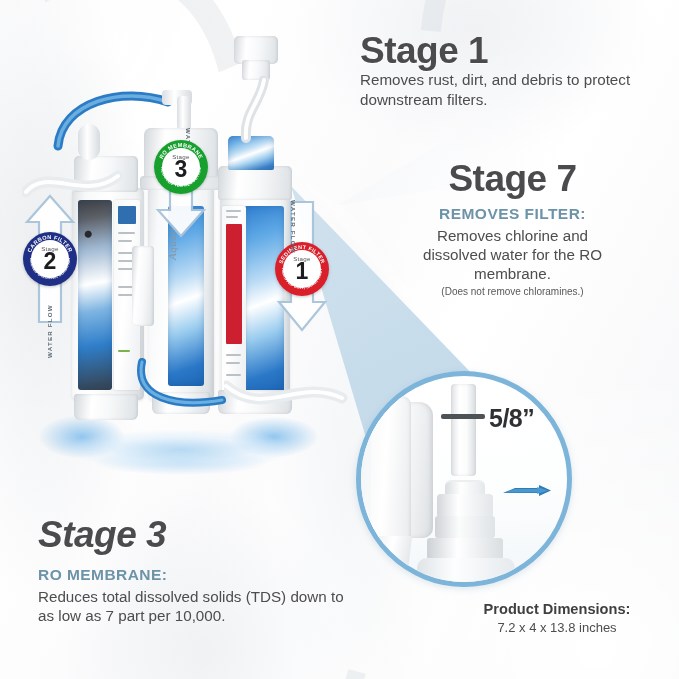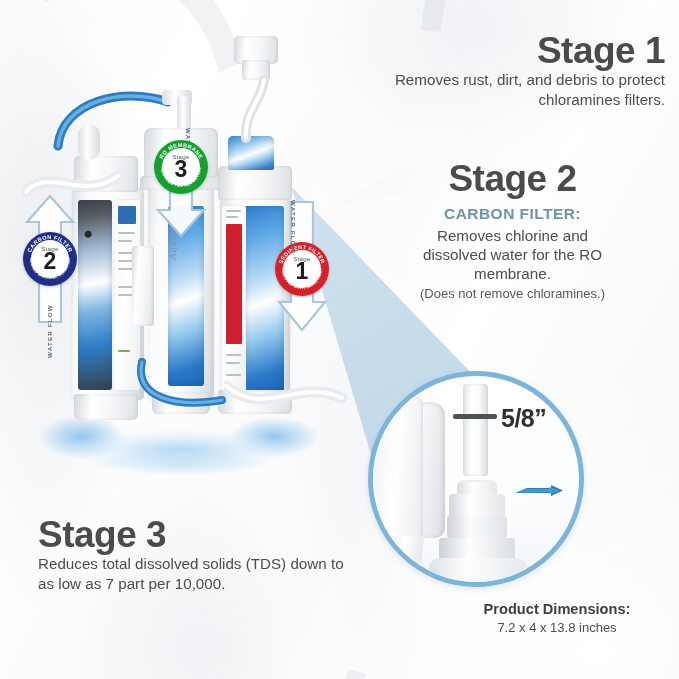--- a/index.html
+++ b/index.html
@@ -45,7 +45,7 @@
   }
   .stage-note{font-size:13px;color:#58585a;margin-top:3px;line-height:1.2;}
 
-  #s1{position:absolute;right:14px;top:32px;width:305px;text-align:right;}
+  #s1{position:absolute;right:14px;top:32px;width:305px;text-align:left;}
   #s2{position:absolute;right:14px;top:160px;width:305px;text-align:center;}
   #s3{position:absolute;left:38px;top:516px;width:330px;text-align:left;}
   #s3 .stage-head{font-size:37px;}

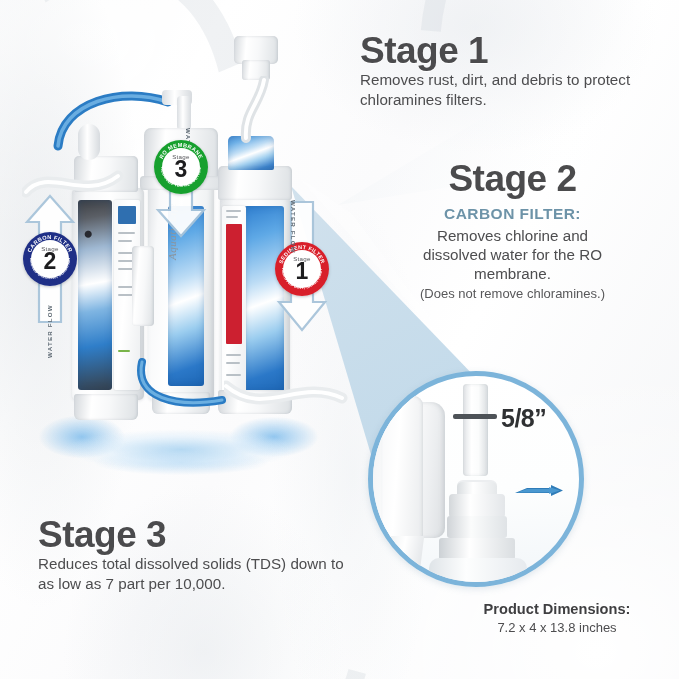--- a/index.html
+++ b/index.html
@@ -393,7 +393,7 @@
 
   <div id="s1">
     <div class="stage-head">Stage 1</div>
-    <div class="stage-body">Removes rust, dirt, and debris to protect chloramines filters.</div>
+    <div class="stage-body">Removes rust, dirt, and debris to protect downstream filters.</div>
   </div>
 
   <div id="s2">

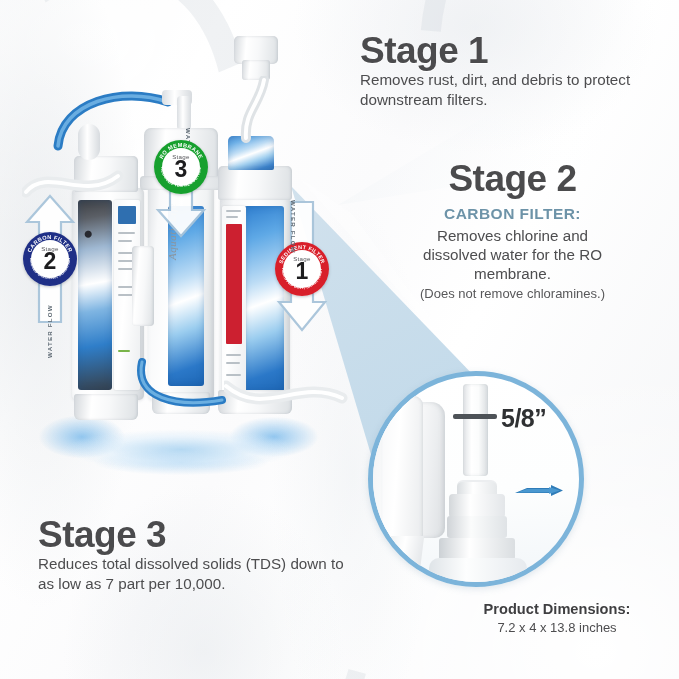--- a/index.html
+++ b/index.html
@@ -397,7 +397,7 @@
   </div>
 
   <div id="s2">
-    <div class="stage-head">Stage 2</div>
+    <div class="stage-head">Stage 7</div>
     <div class="stage-sub">CARBON FILTER:</div>
     <div class="stage-body" style="max-width:215px;margin:0 auto;">Removes chlorine and dissolved water for the RO membrane.</div>
     <div class="stage-note">(Does not remove chloramines.)</div>

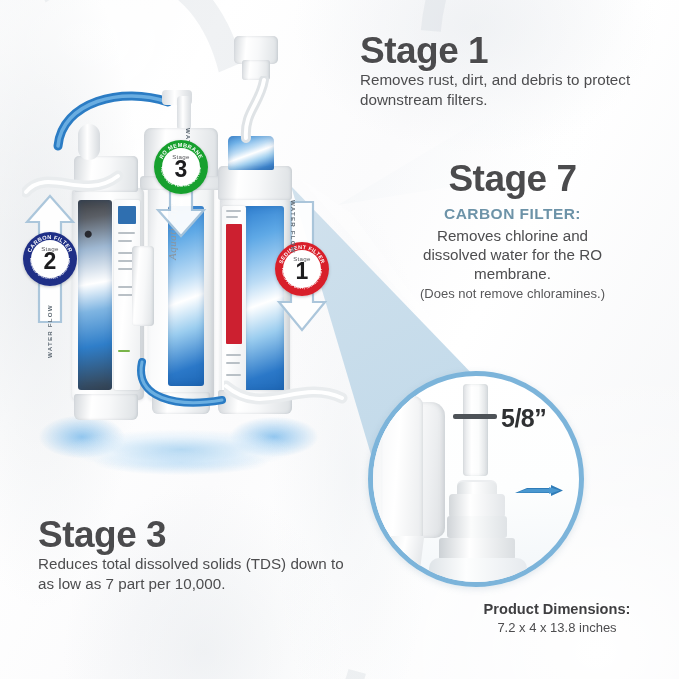--- a/index.html
+++ b/index.html
@@ -398,7 +398,7 @@
 
   <div id="s2">
     <div class="stage-head">Stage 7</div>
-    <div class="stage-sub">CARBON FILTER:</div>
+    <div class="stage-sub">REMOVES FILTER:</div>
     <div class="stage-body" style="max-width:215px;margin:0 auto;">Removes chlorine and dissolved water for the RO membrane.</div>
     <div class="stage-note">(Does not remove chloramines.)</div>
   </div>

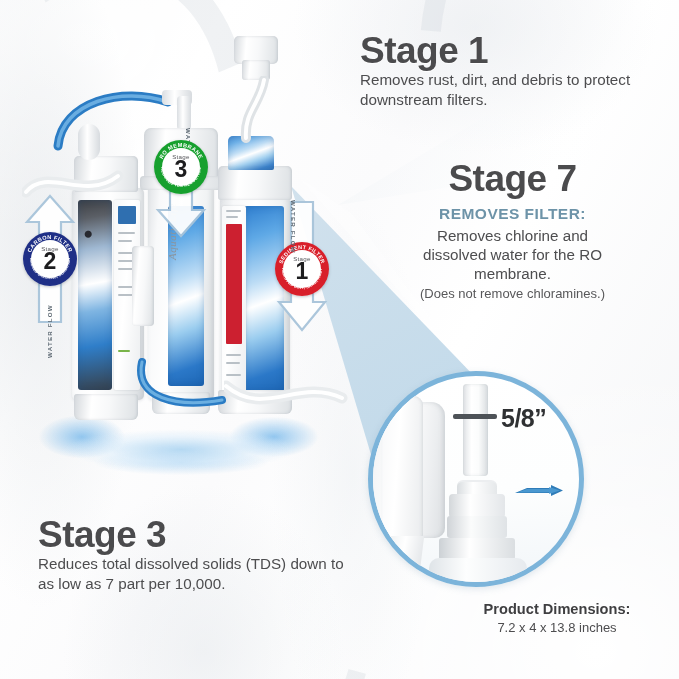--- a/index.html
+++ b/index.html
@@ -43,7 +43,7 @@
   .stage-body{
     font-size:15.2px;color:#4d4d4f;line-height:1.26;margin:0;
   }
-  .stage-note{font-size:13px;color:#58585a;margin-top:3px;line-height:1.2;}
+  .stage-note{font-size:10px;color:#58585a;margin-top:3px;line-height:1.2;}
 
   #s1{position:absolute;right:14px;top:32px;width:305px;text-align:left;}
   #s2{position:absolute;right:14px;top:160px;width:305px;text-align:center;}

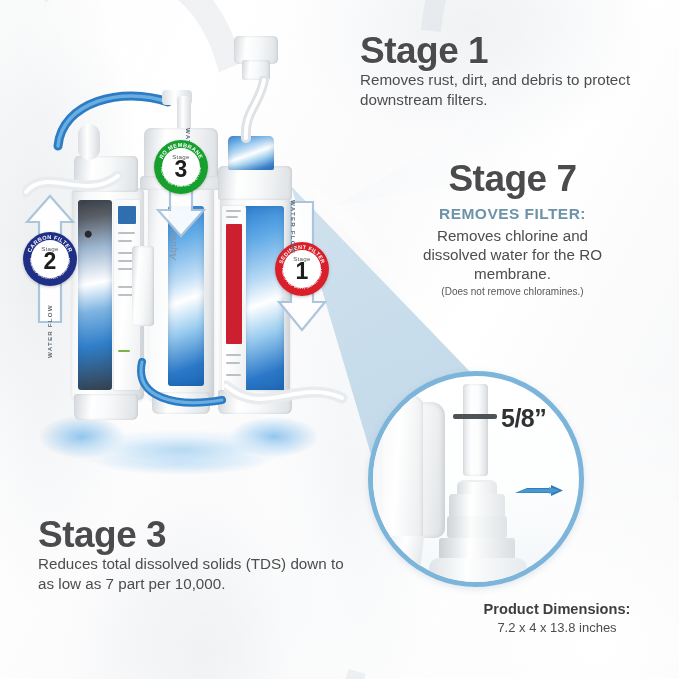--- a/index.html
+++ b/index.html
@@ -63,7 +63,7 @@
 
   
   #mag{
-    position:absolute;left:368px;top:371px;width:206px;height:206px;
+    position:absolute;left:356px;top:371px;width:206px;height:206px;
     border-radius:50%;
     border:5px solid #7cb4da;
     background:

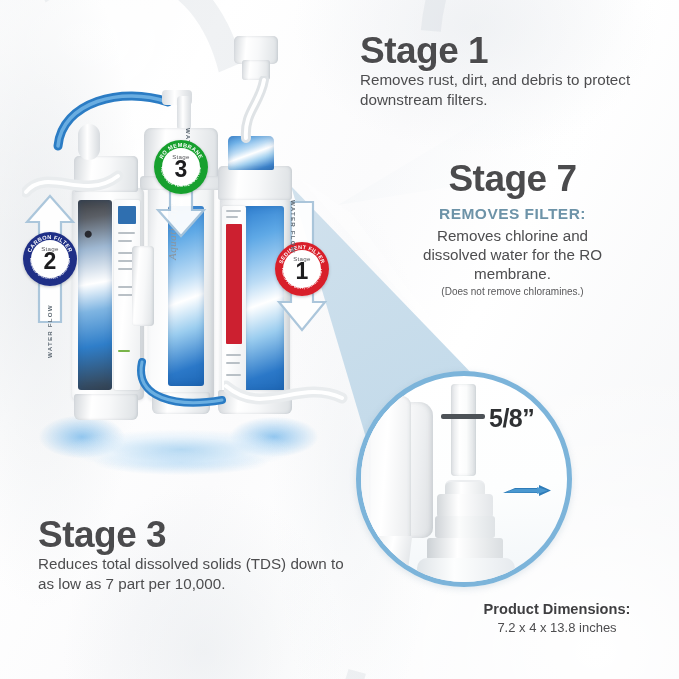--- a/index.html
+++ b/index.html
@@ -48,7 +48,7 @@
   #s1{position:absolute;right:14px;top:32px;width:305px;text-align:left;}
   #s2{position:absolute;right:14px;top:160px;width:305px;text-align:center;}
   #s3{position:absolute;left:38px;top:516px;width:330px;text-align:left;}
-  #s3 .stage-head{font-size:37px;}
+  #s3 .stage-head{font-size:37px;font-style:italic;}
   #s3 .stage-sub{margin-top:12px;}
 
   

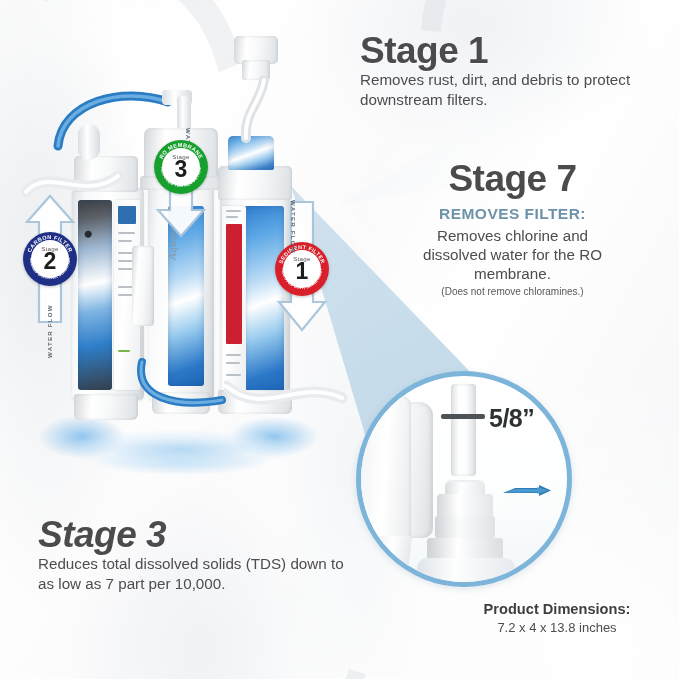--- a/index.html
+++ b/index.html
@@ -405,6 +405,7 @@
 
   <div id="s3">
     <div class="stage-head">Stage 3</div>
+    <div class="stage-sub">RO MEMBRANE:</div>
     <div class="stage-body" style="max-width:312px;">Reduces total dissolved solids (TDS) down to as low as 7 part per 10,000.</div>
   </div>
 

